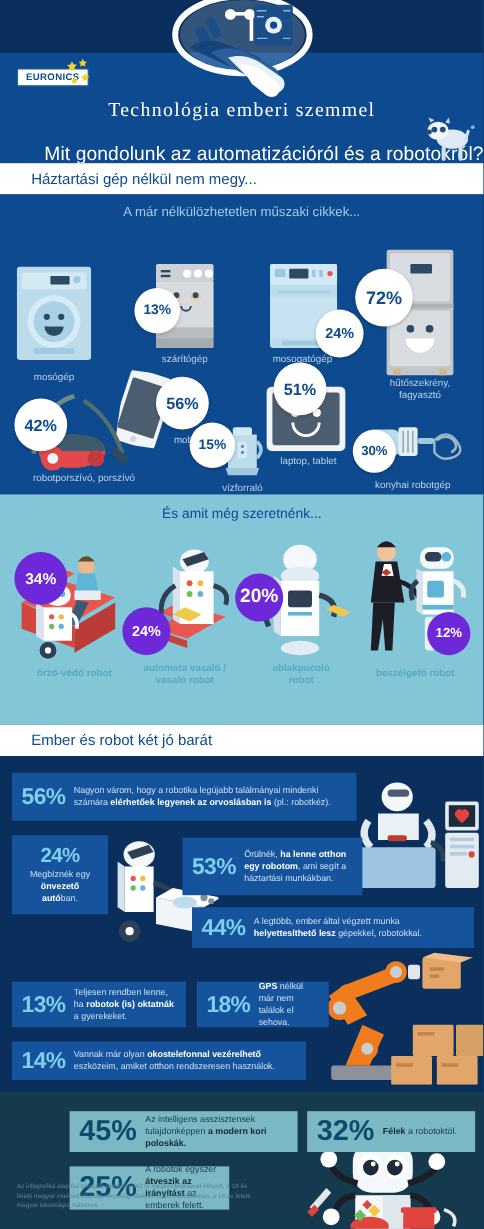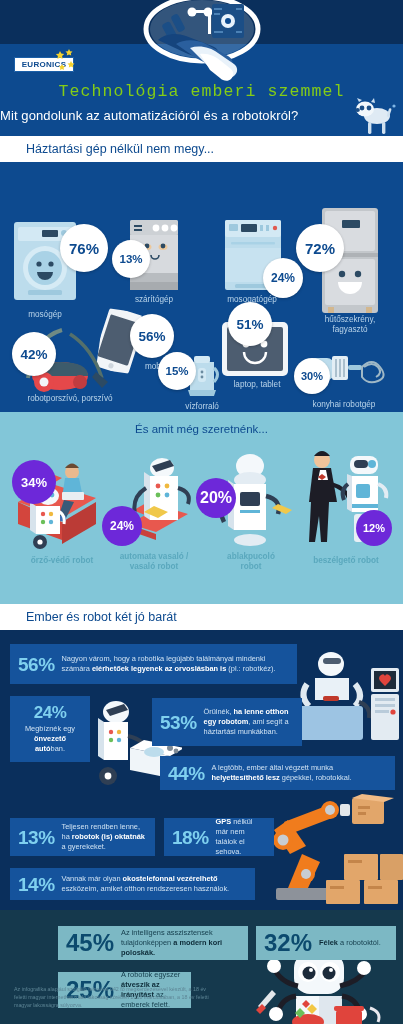--- a/index.html
+++ b/index.html
@@ -29,8 +29,8 @@
 
   .hero-title {
     position: absolute; left: 0; right: 0; top: 82px; text-align: center;
-    color: #84cc16; font-size: 16.5px; letter-spacing: 1.1px;
-    font-family: Liberation Mono, monospace; white-space: nowrap;
+    color: #ffffff; font-size: 16.5px; letter-spacing: 1.1px;
+    font-family: Liberation Serif, serif; white-space: nowrap;
   }
   .hero-sub {
     position: absolute; left: 0; right: 0; top: 108px; text-align: left;

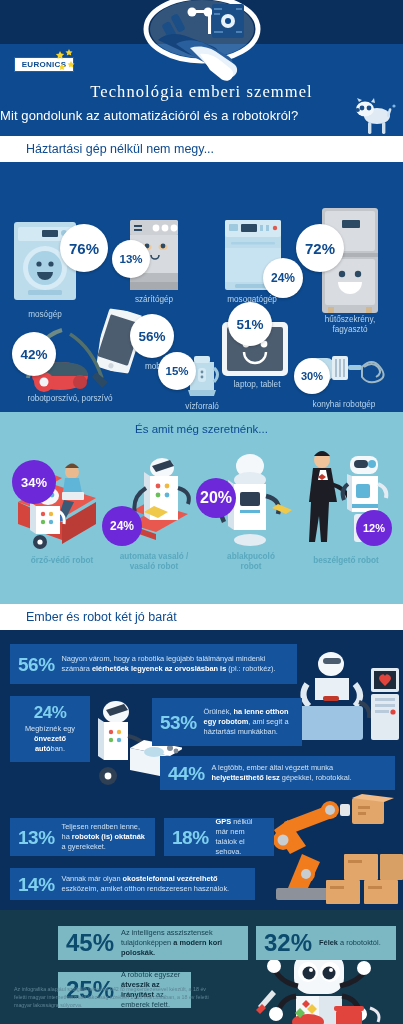--- a/index.html
+++ b/index.html
@@ -33,8 +33,8 @@
     font-family: Liberation Serif, serif; white-space: nowrap;
   }
   .hero-sub {
-    position: absolute; left: 0; right: 0; top: 108px; text-align: left;
-    color: #fff; font-size: 13px; letter-spacing: .1px;
+    position: absolute; left: 0; right: 0; top: 120px; text-align: right;
+    color: #fff; font-size: 16px; letter-spacing: .1px;
   }
   .dog { position: absolute; right: 6px; top: 96px; width: 42px; height: 40px; }
 

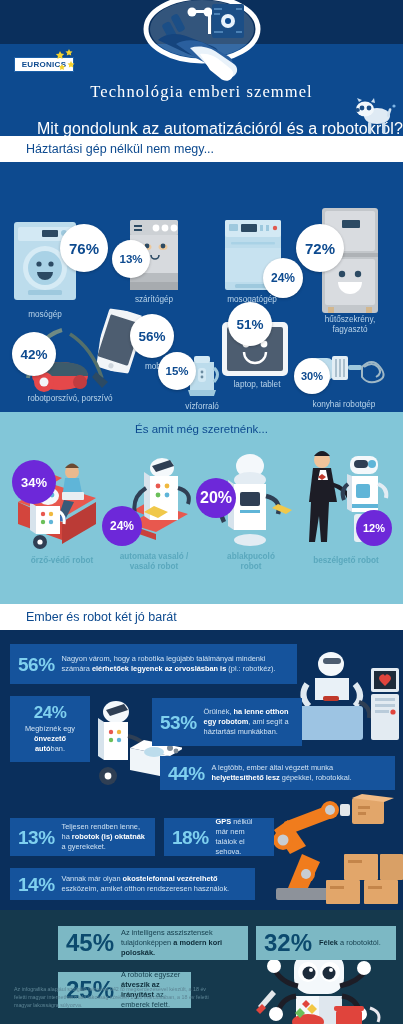--- a/index.html
+++ b/index.html
@@ -178,6 +178,7 @@
   </div>
 
   <div class="appliances">
+    <div class="sec-sub">A már nélkülözhetetlen műszaki cikkek...</div>
 
     <svg style="position:absolute;left:14px;top:60px;width:62px;height:78px" viewBox="0 0 62 78">
       <rect x="0" y="0" width="62" height="78" rx="3" fill="#bcdcec"></rect>

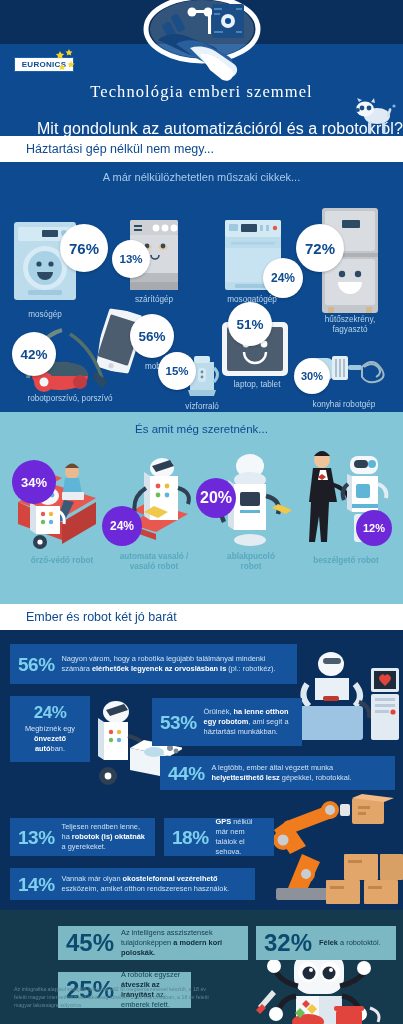--- a/index.html
+++ b/index.html
@@ -192,7 +192,6 @@
       <path d="M23 50h16a8 8 0 0 1-16 0z" fill="#2c4a63"></path>
       <rect x="14" y="68" width="34" height="5" rx="1.5" fill="#9ec9de"></rect>
     </svg>
-    <div class="bubble" style="left:60px;top:62px;width:48px;height:48px;font-size:15px">76%</div>
     <div class="item-label" style="left:12px;top:148px;width:66px">mosógép</div>
 
     <svg style="position:absolute;left:130px;top:58px;width:48px;height:70px" viewBox="0 0 48 70">

